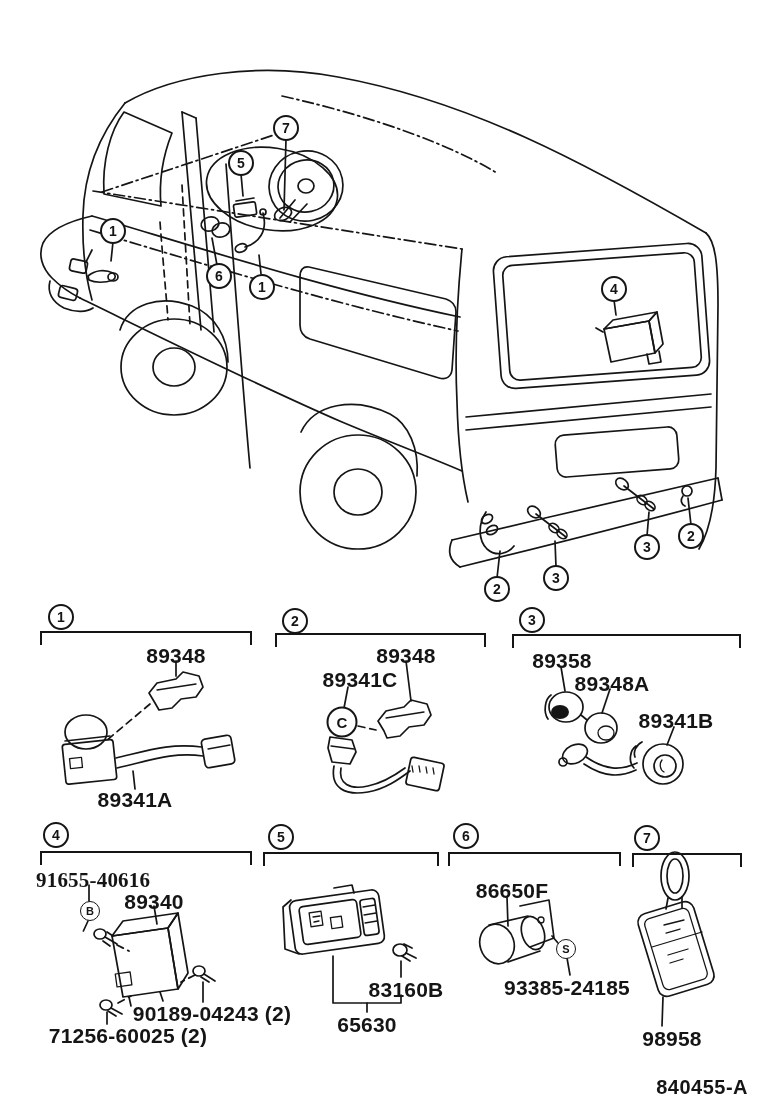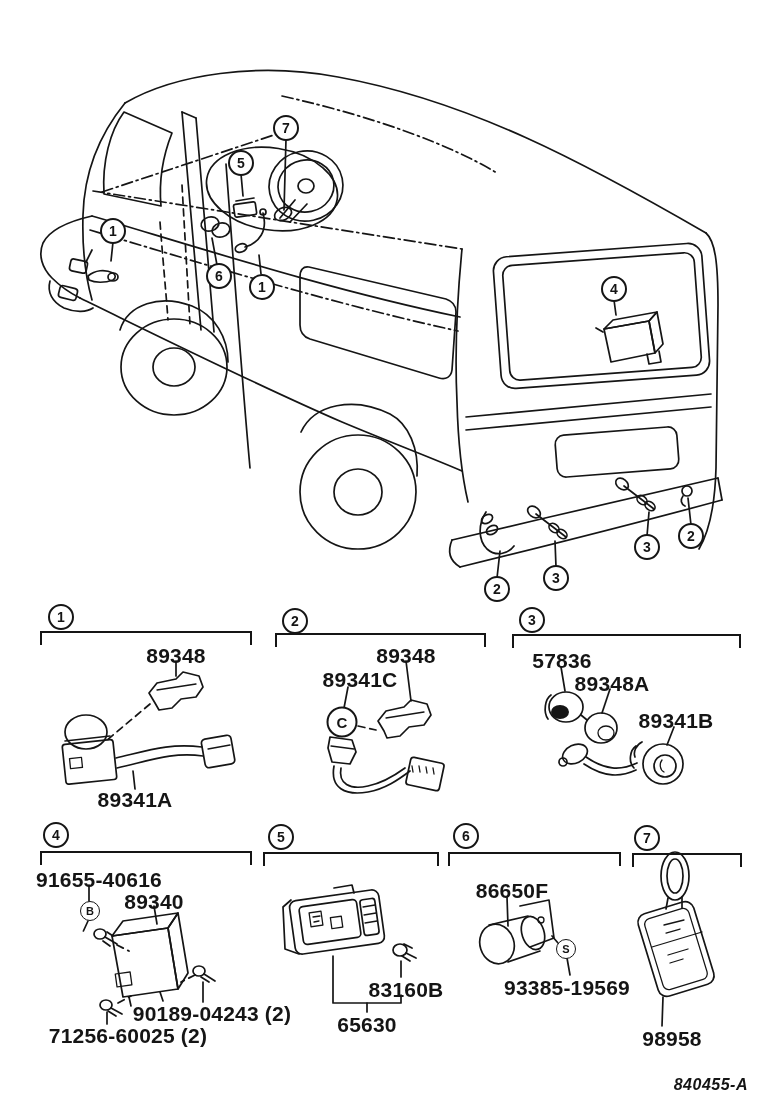--- a/index.html
+++ b/index.html
@@ -277,7 +277,7 @@
   <div class="plabel" style="left:360px;top:668px">89341C</div>
   <div class="plabel" style="left:406px;top:644px">89348</div>
 
-  <div class="plabel" style="left:562px;top:649px">57836</div>
+  <div class="plabel" style="left:562px;top:649px">89358</div>
   <div class="plabel" style="left:612px;top:672px">89348A</div>
   <div class="plabel" style="left:676px;top:709px">89341B</div>
 

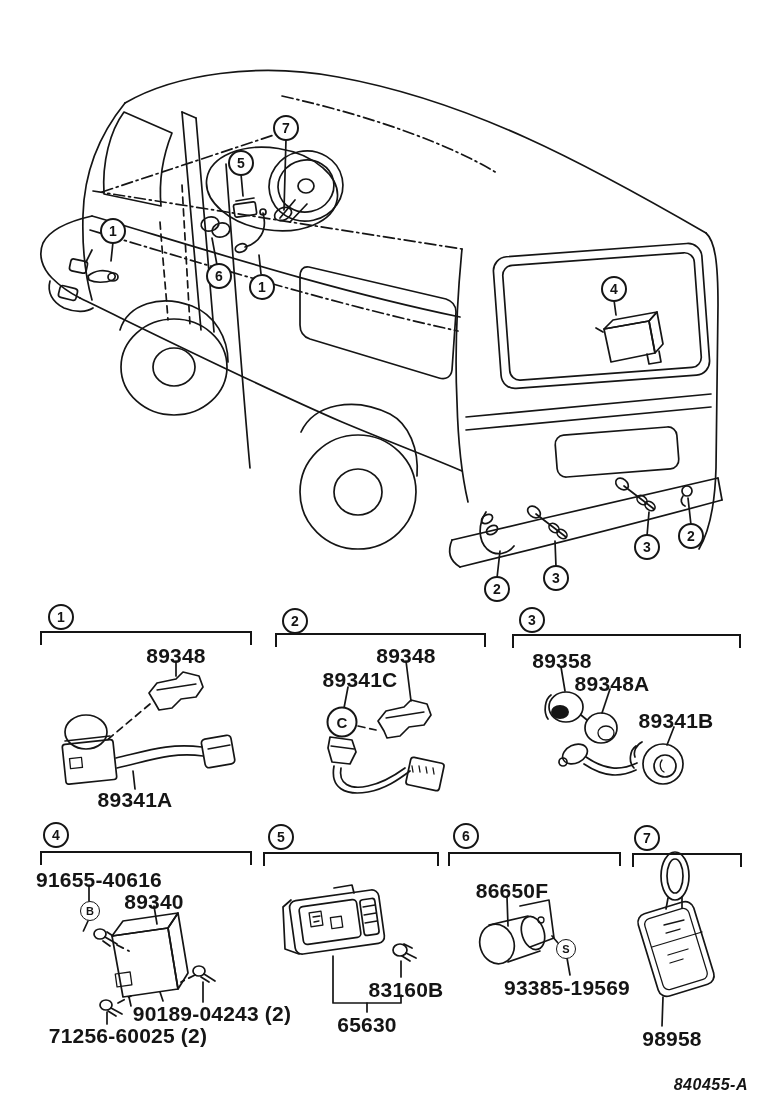--- a/index.html
+++ b/index.html
@@ -18,7 +18,7 @@
            border-left:2px solid #151515;border-right:2px solid #151515;z-index:1;}
   .plabel{position:absolute;transform:translateX(-50%);font-weight:bold;font-size:21px;
           letter-spacing:.2px;white-space:nowrap;z-index:3;}
-  .plabel.leftalign{transform:none;}
+  .plabel.leftalign{transform:none;font-family:Liberation Serif, serif;}
   .cletter{position:absolute;border:2px solid #151515;border-radius:50%;background:#fff;
            display:flex;align-items:center;justify-content:center;font-weight:bold;
            transform:translate(-50%,-50%);z-index:3;}

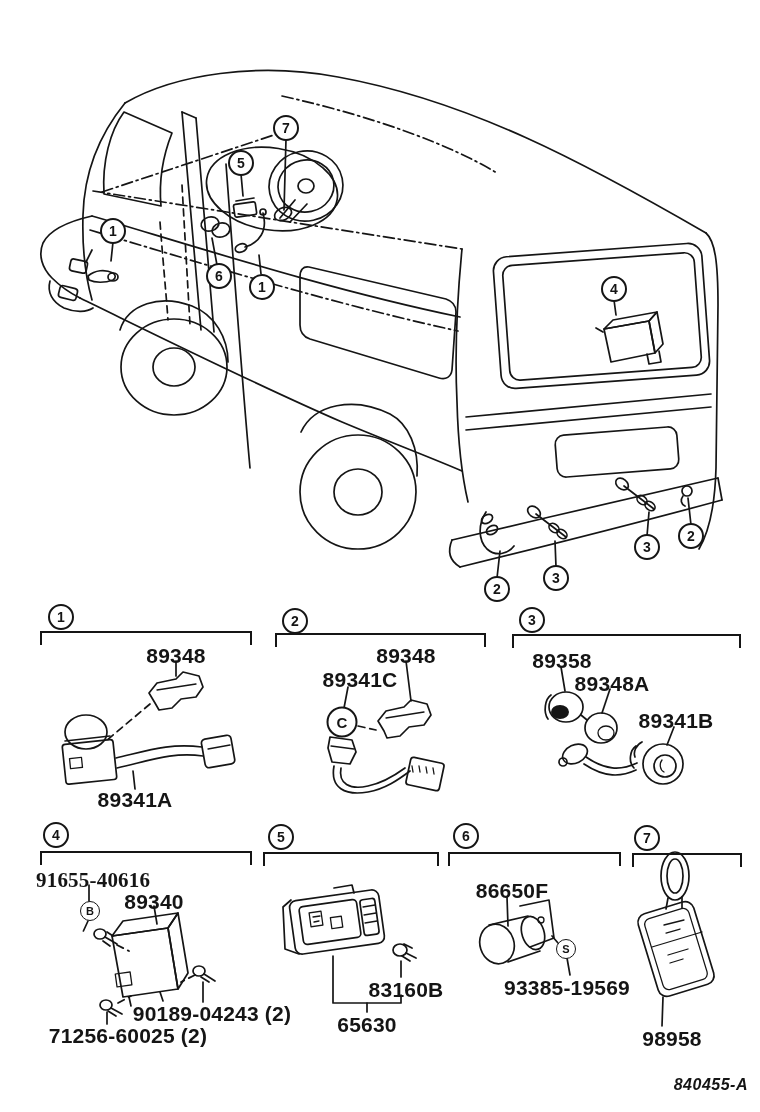--- a/index.html
+++ b/index.html
@@ -290,7 +290,7 @@
   <div class="plabel" style="left:367px;top:1013px">65630</div>
 
   <div class="plabel" style="left:512px;top:879px">86650F</div>
-  <div class="plabel" style="left:567px;top:976px">93385-19569</div>
+  <div class="plabel" style="left:567px;top:976px">93385-24185</div>
 
   <div class="plabel" style="left:672px;top:1027px">98958</div>
 

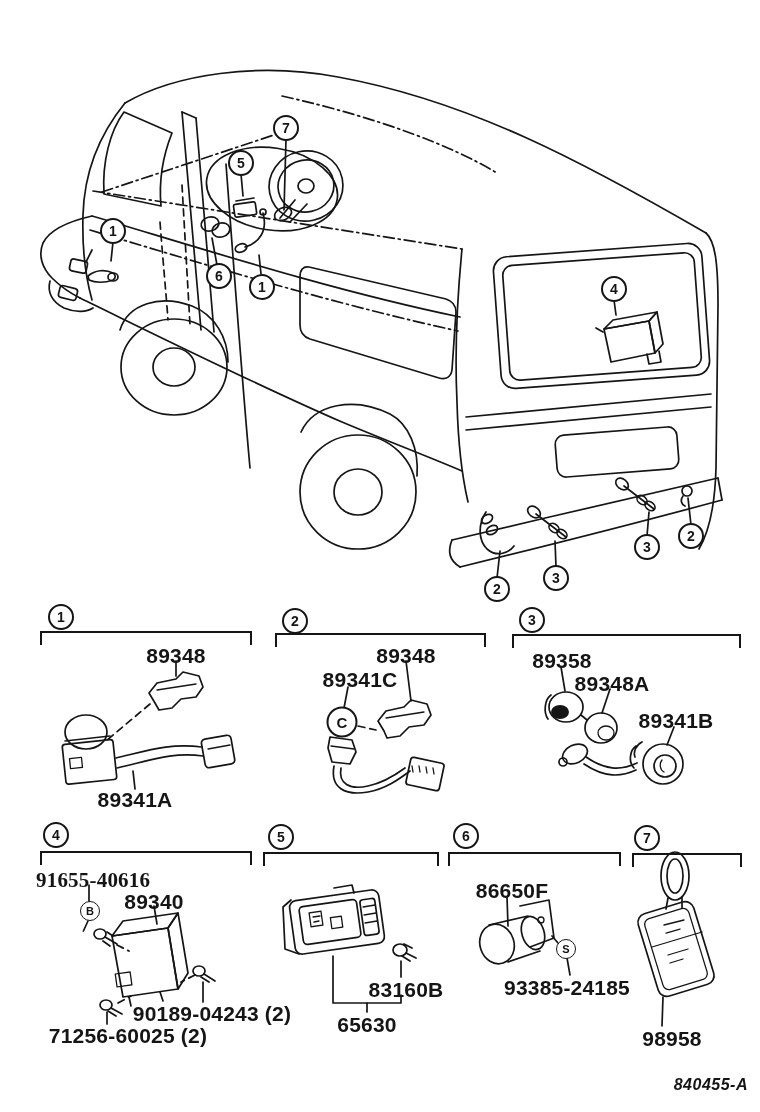--- a/index.html
+++ b/index.html
@@ -24,8 +24,8 @@
            transform:translate(-50%,-50%);z-index:3;}
   .cletter.small{width:18px;height:18px;font-size:11px;border-width:1.5px;}
   .cletter.big{width:27px;height:27px;font-size:15px;}
-  .figcode{position:absolute;right:12px;top:1076px;font-weight:bold;font-size:16px;
-           letter-spacing:.5px;z-index:3;font-style:italic;}
+  .figcode{position:absolute;right:12px;top:1076px;font-weight:bold;font-size:20px;
+           letter-spacing:.5px;z-index:3;}
 </style>
 </head>
 <body>

